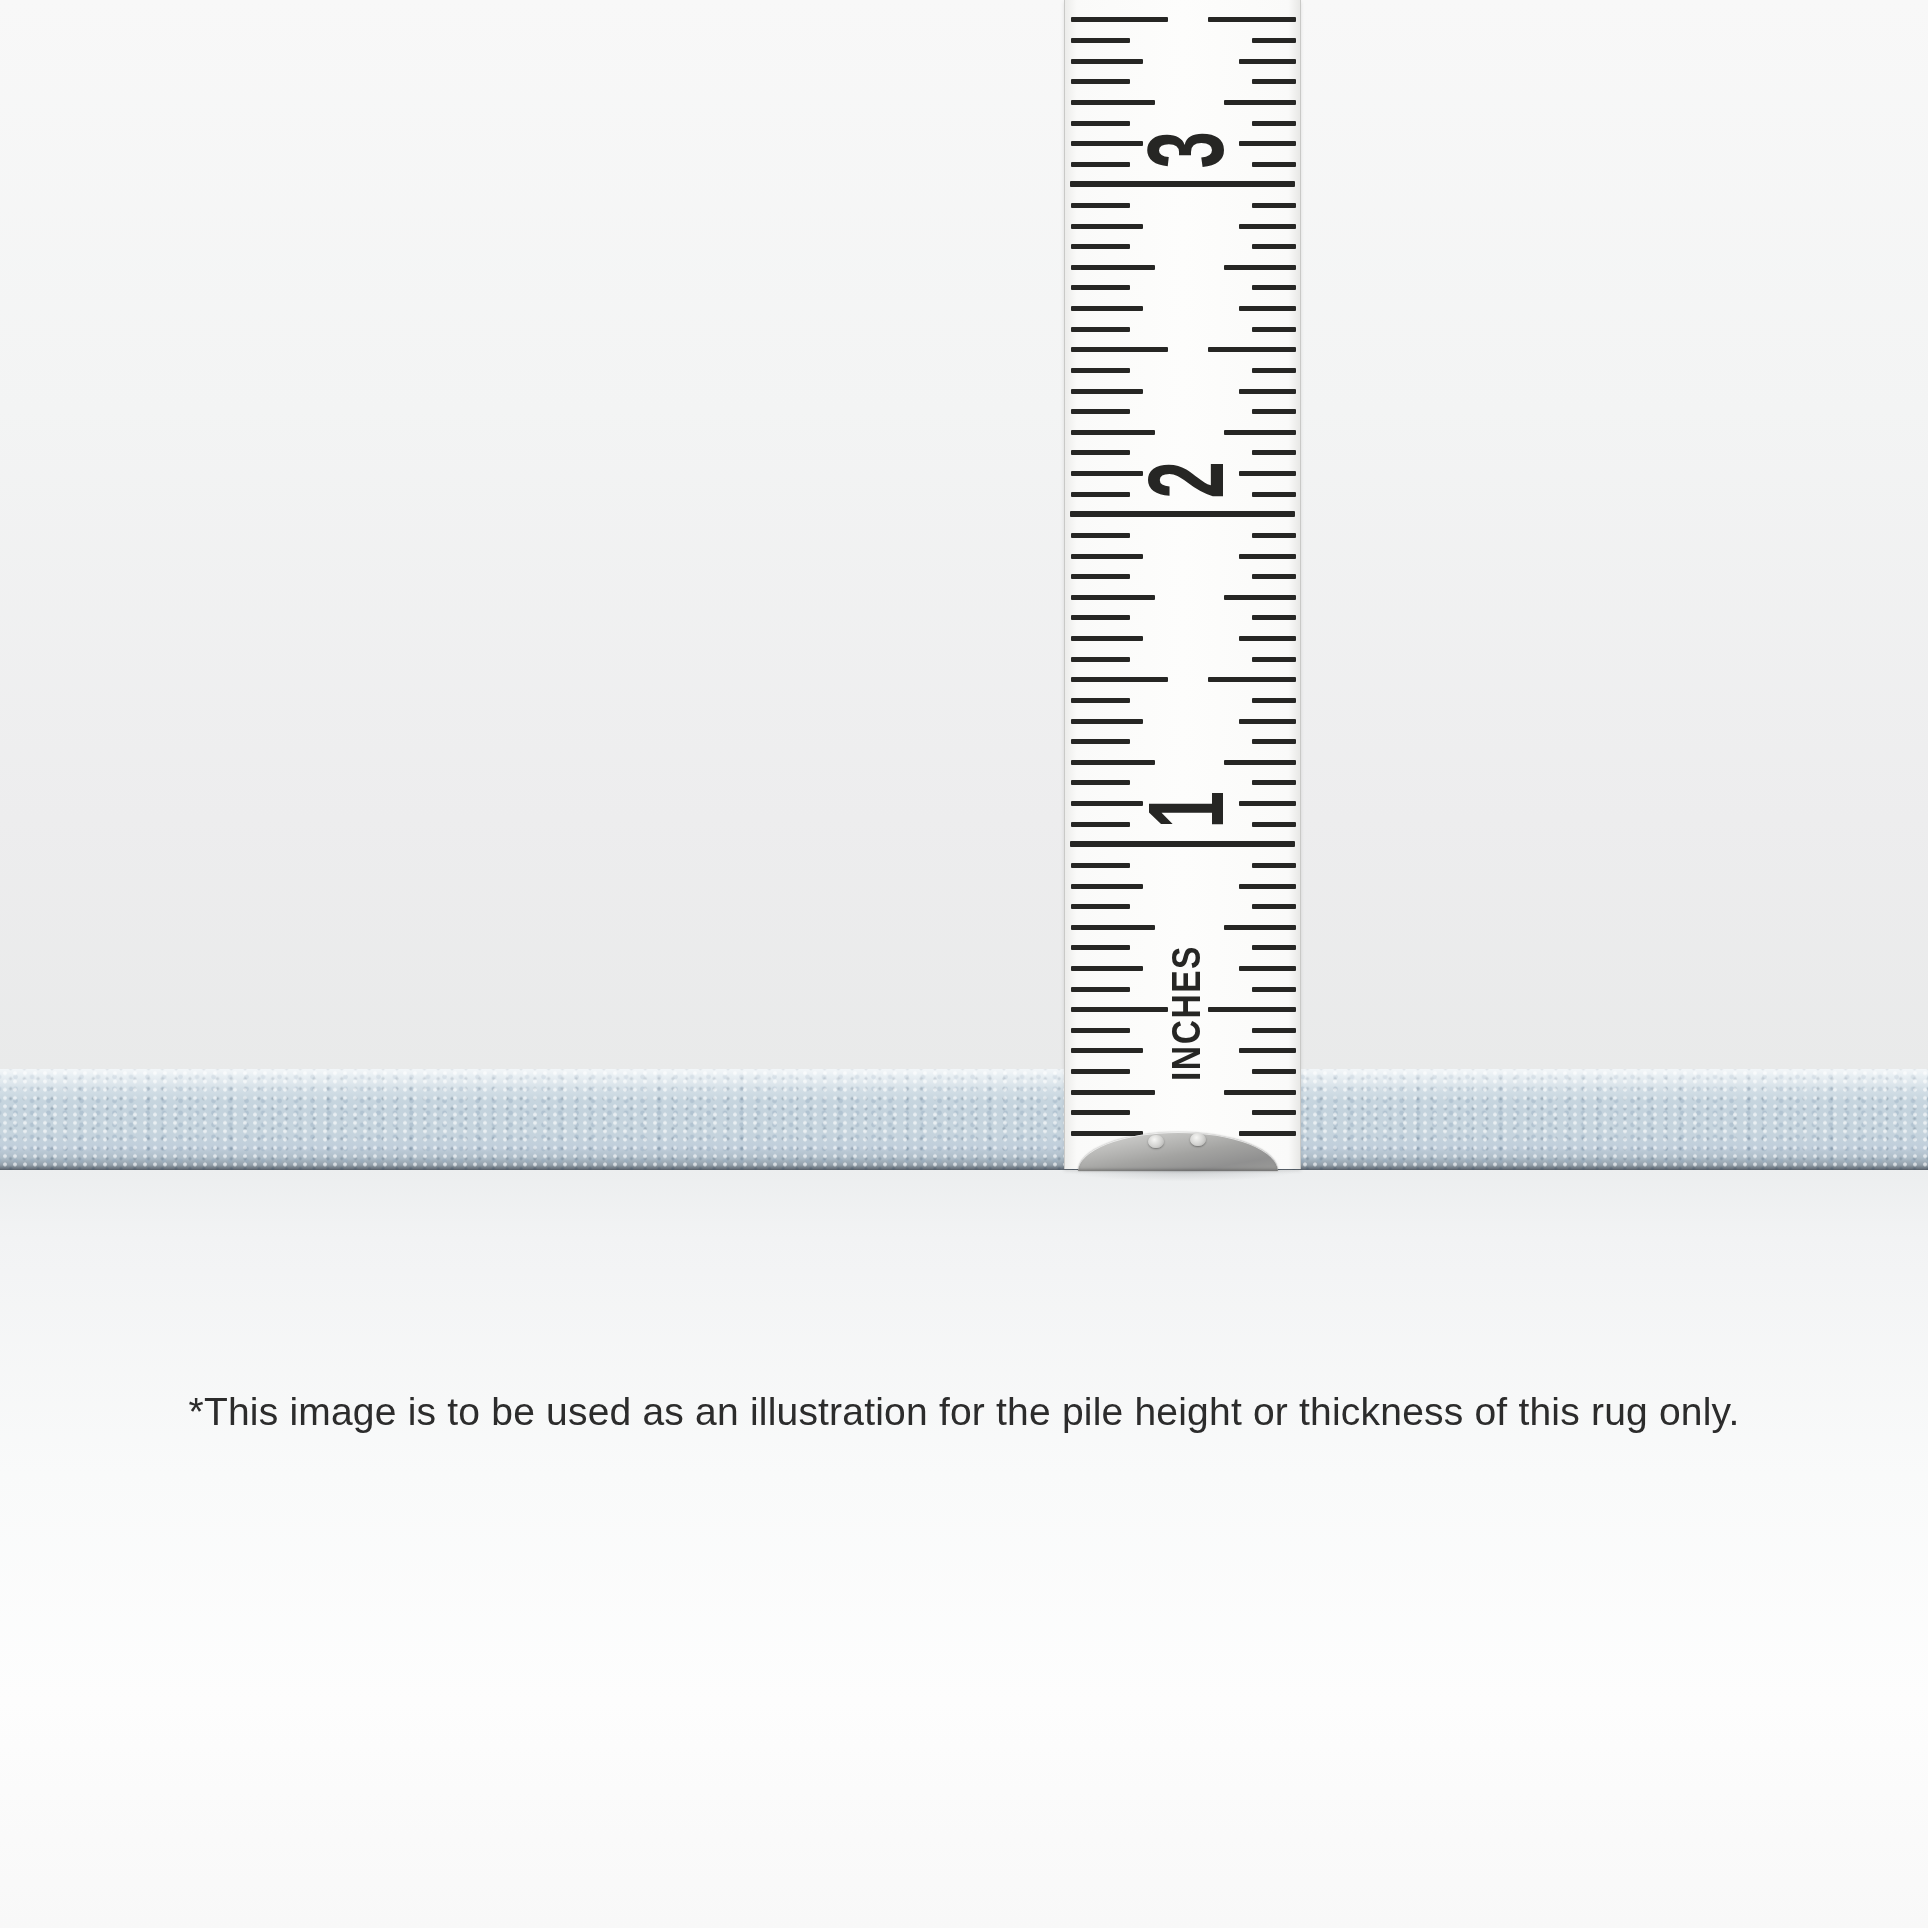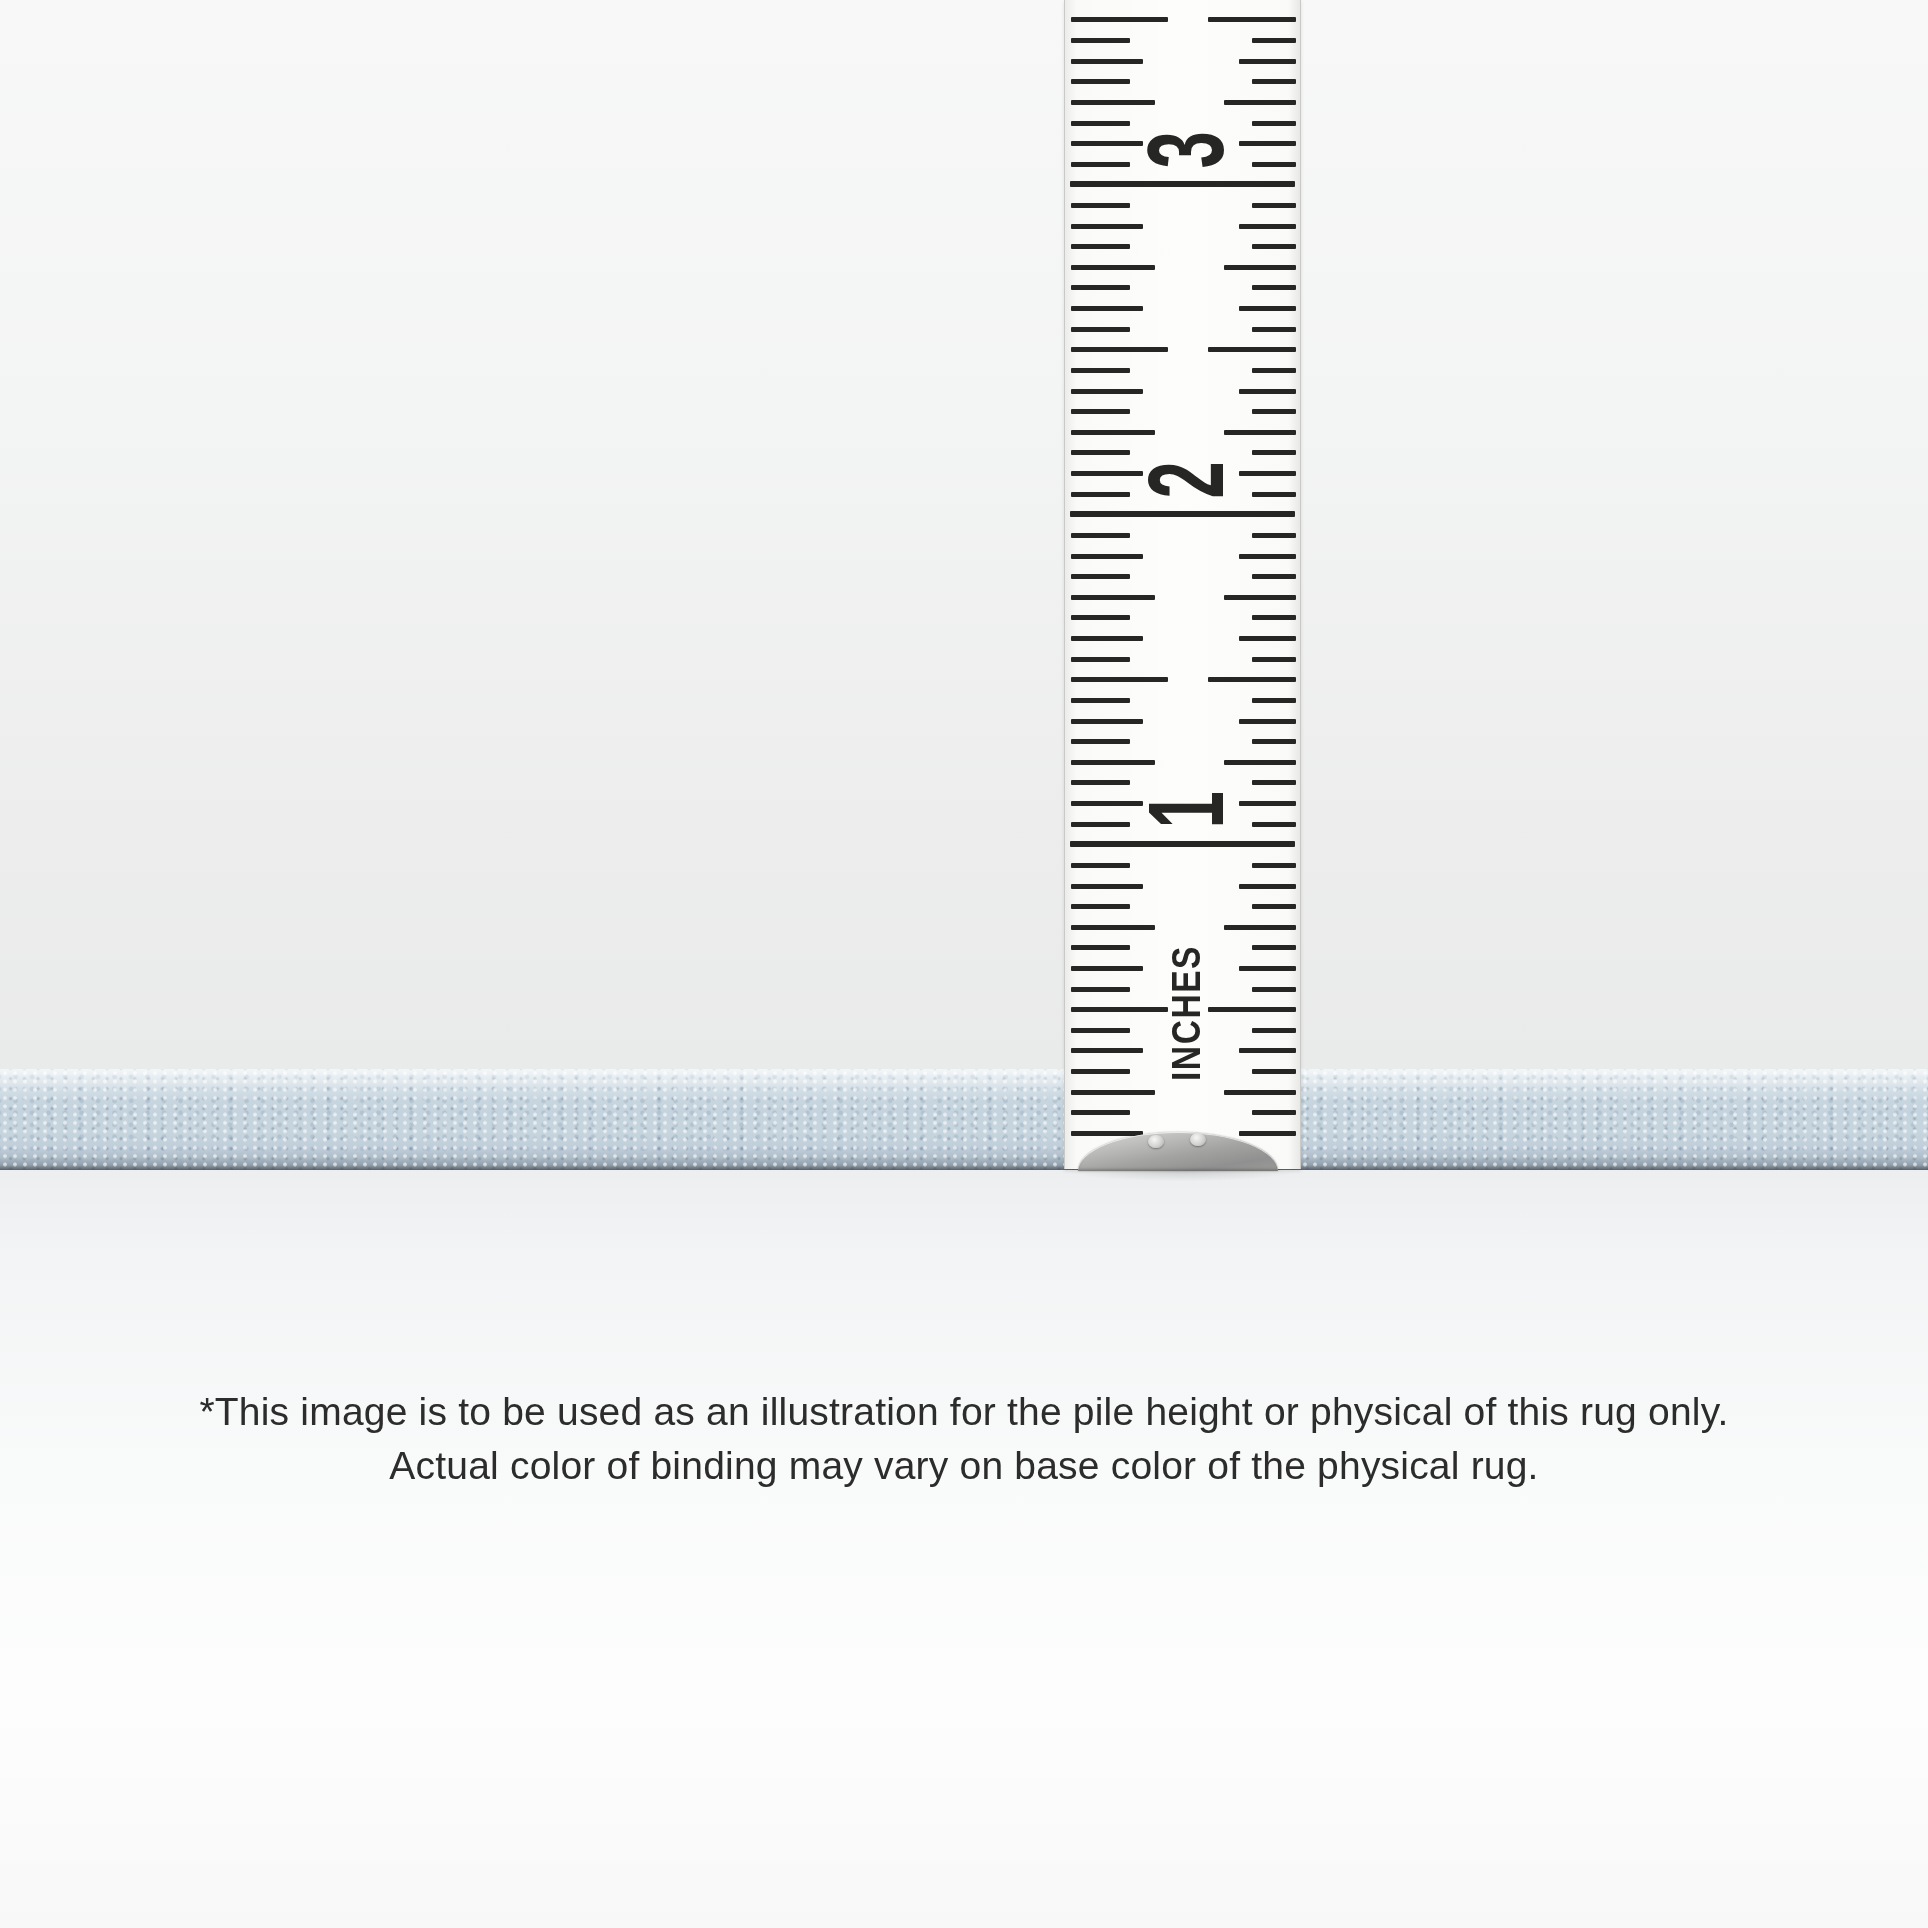--- a/index.html
+++ b/index.html
@@ -217,7 +217,7 @@
   <div class="vignette"></div>
 
   <div class="disclaimer">
-    <div>*This image is to be used as an illustration for the pile height or physical of this rug only.</div>
+    <div>*This image is to be used as an illustration for the pile height or thickness of this rug only.</div>
     <div>Actual color of binding may vary on base color of the physical rug.</div>
   </div>
 </div>

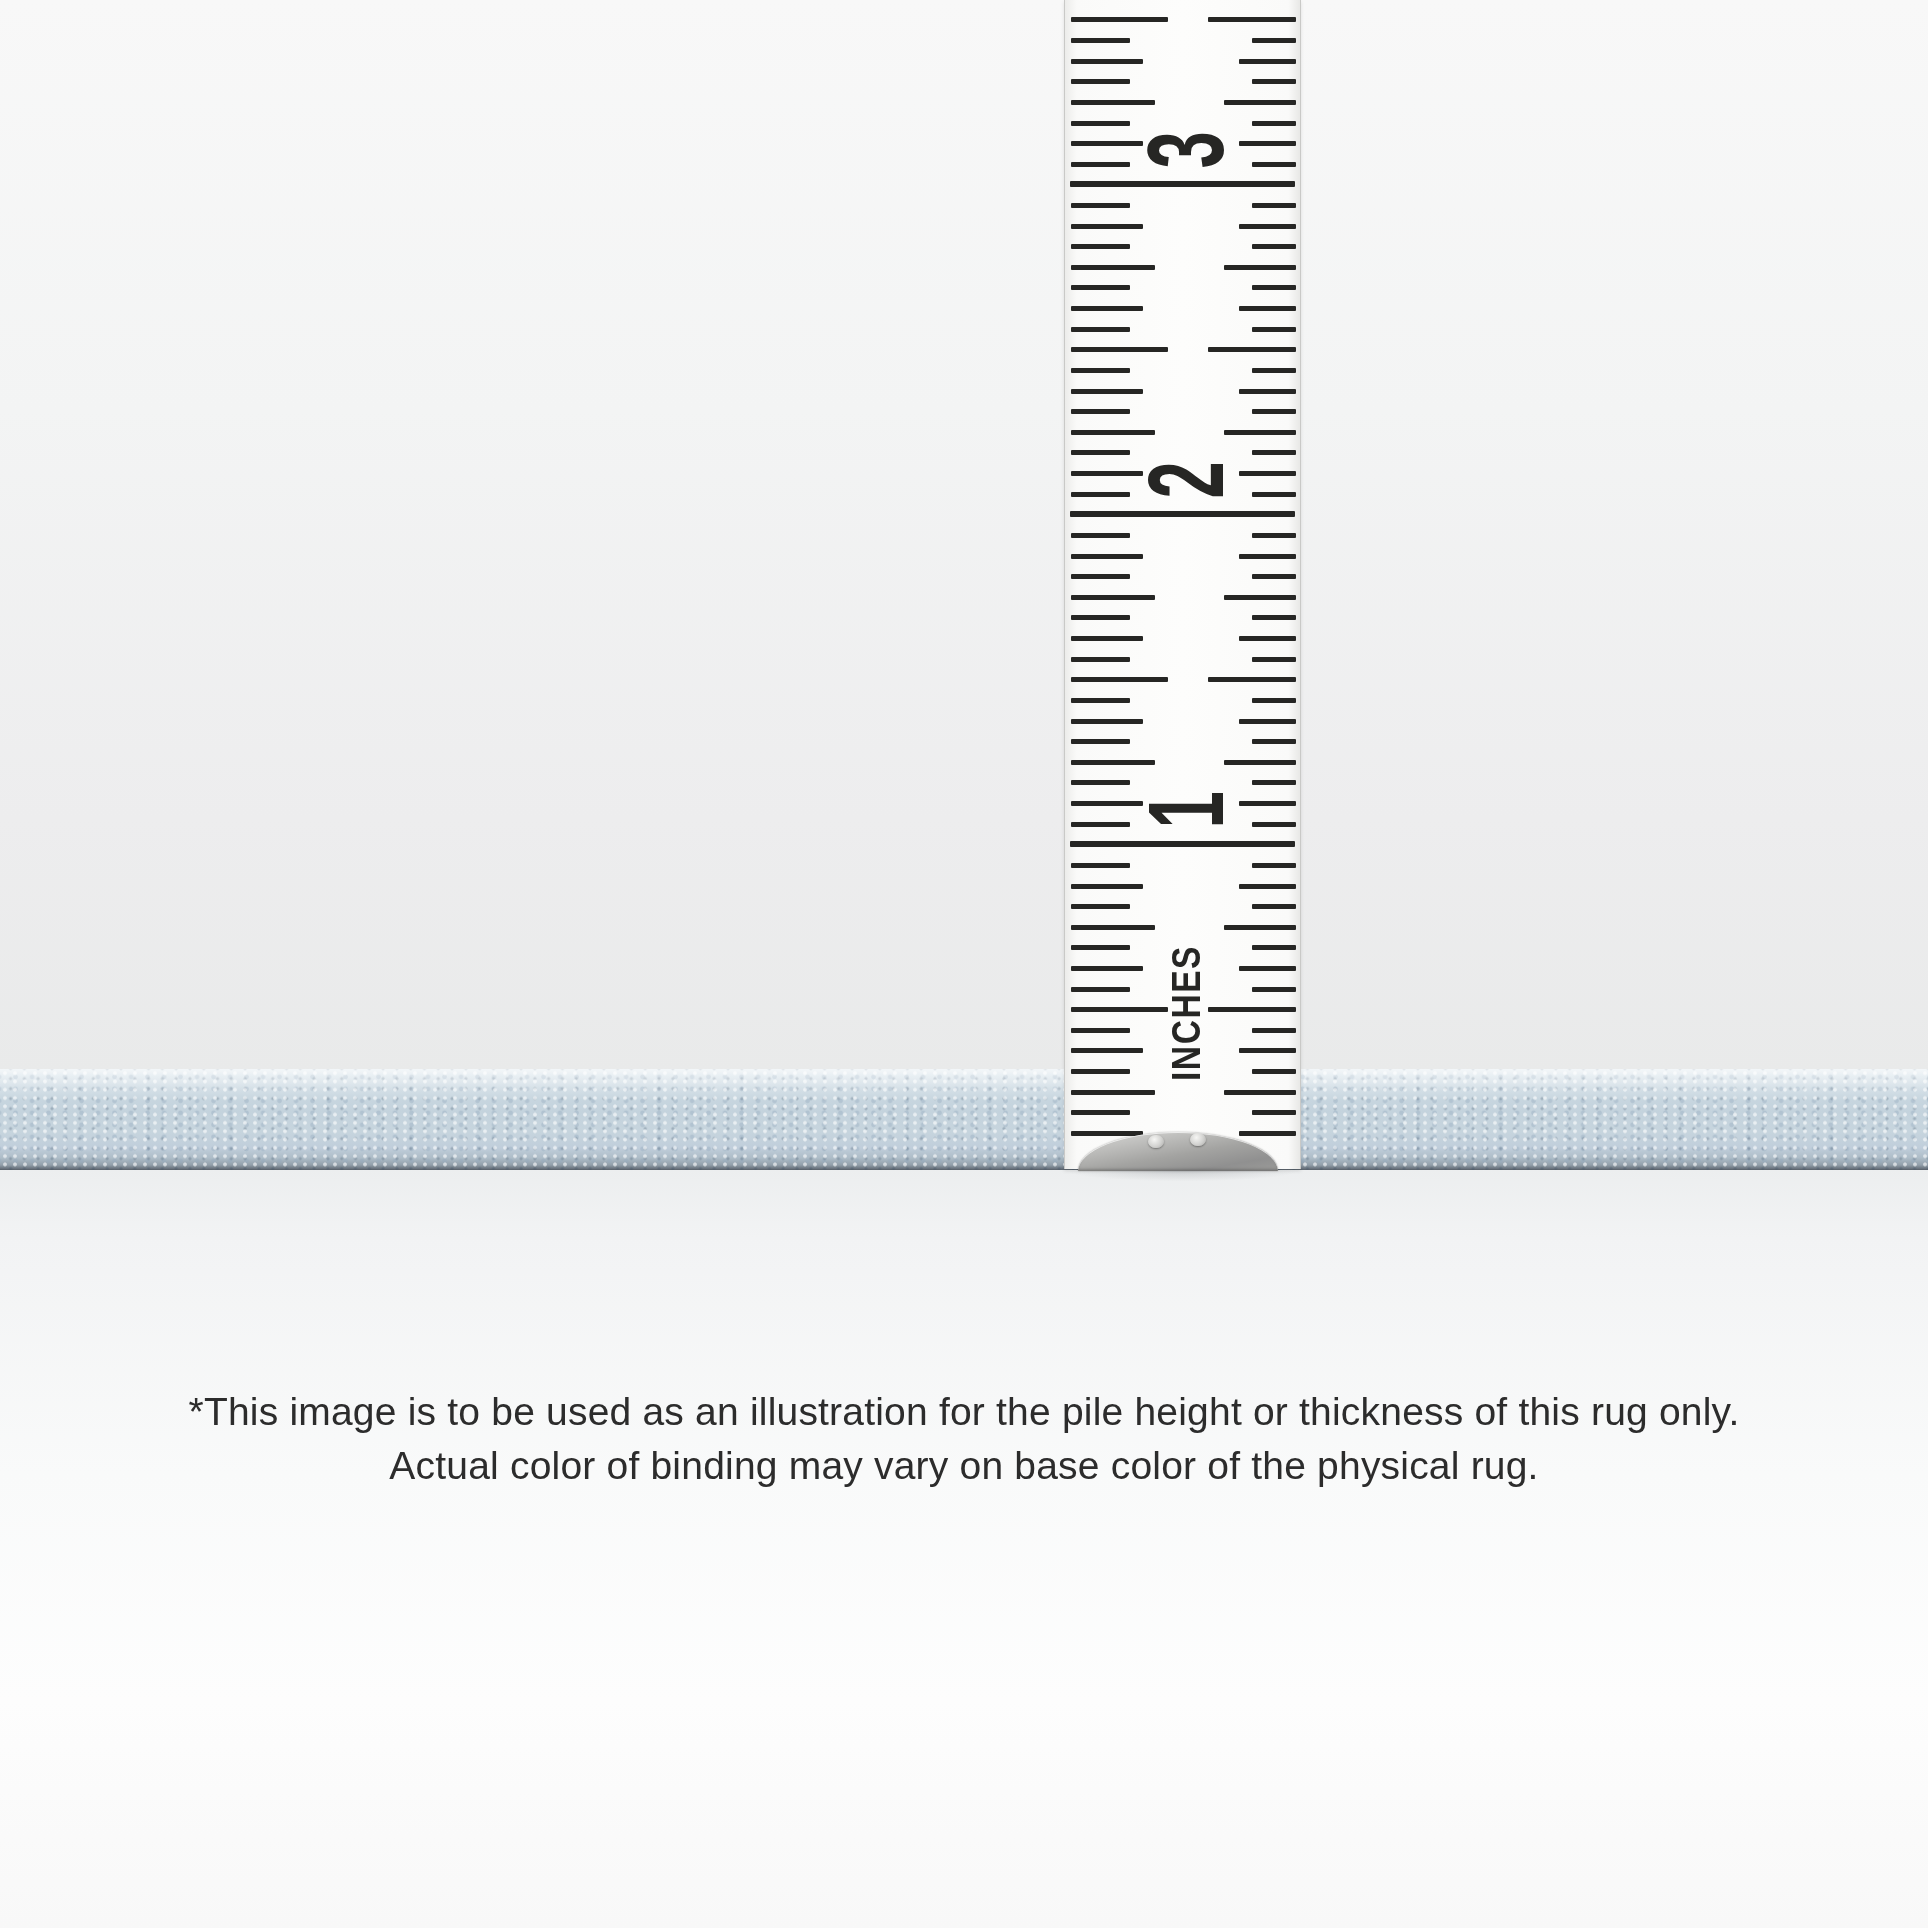--- a/index.html
+++ b/index.html
@@ -218,7 +218,6 @@
 
   <div class="disclaimer">
     <div>*This image is to be used as an illustration for the pile height or thickness of this rug only.</div>
-    <div>Actual color of binding may vary on base color of the physical rug.</div>
   </div>
 </div>
 

